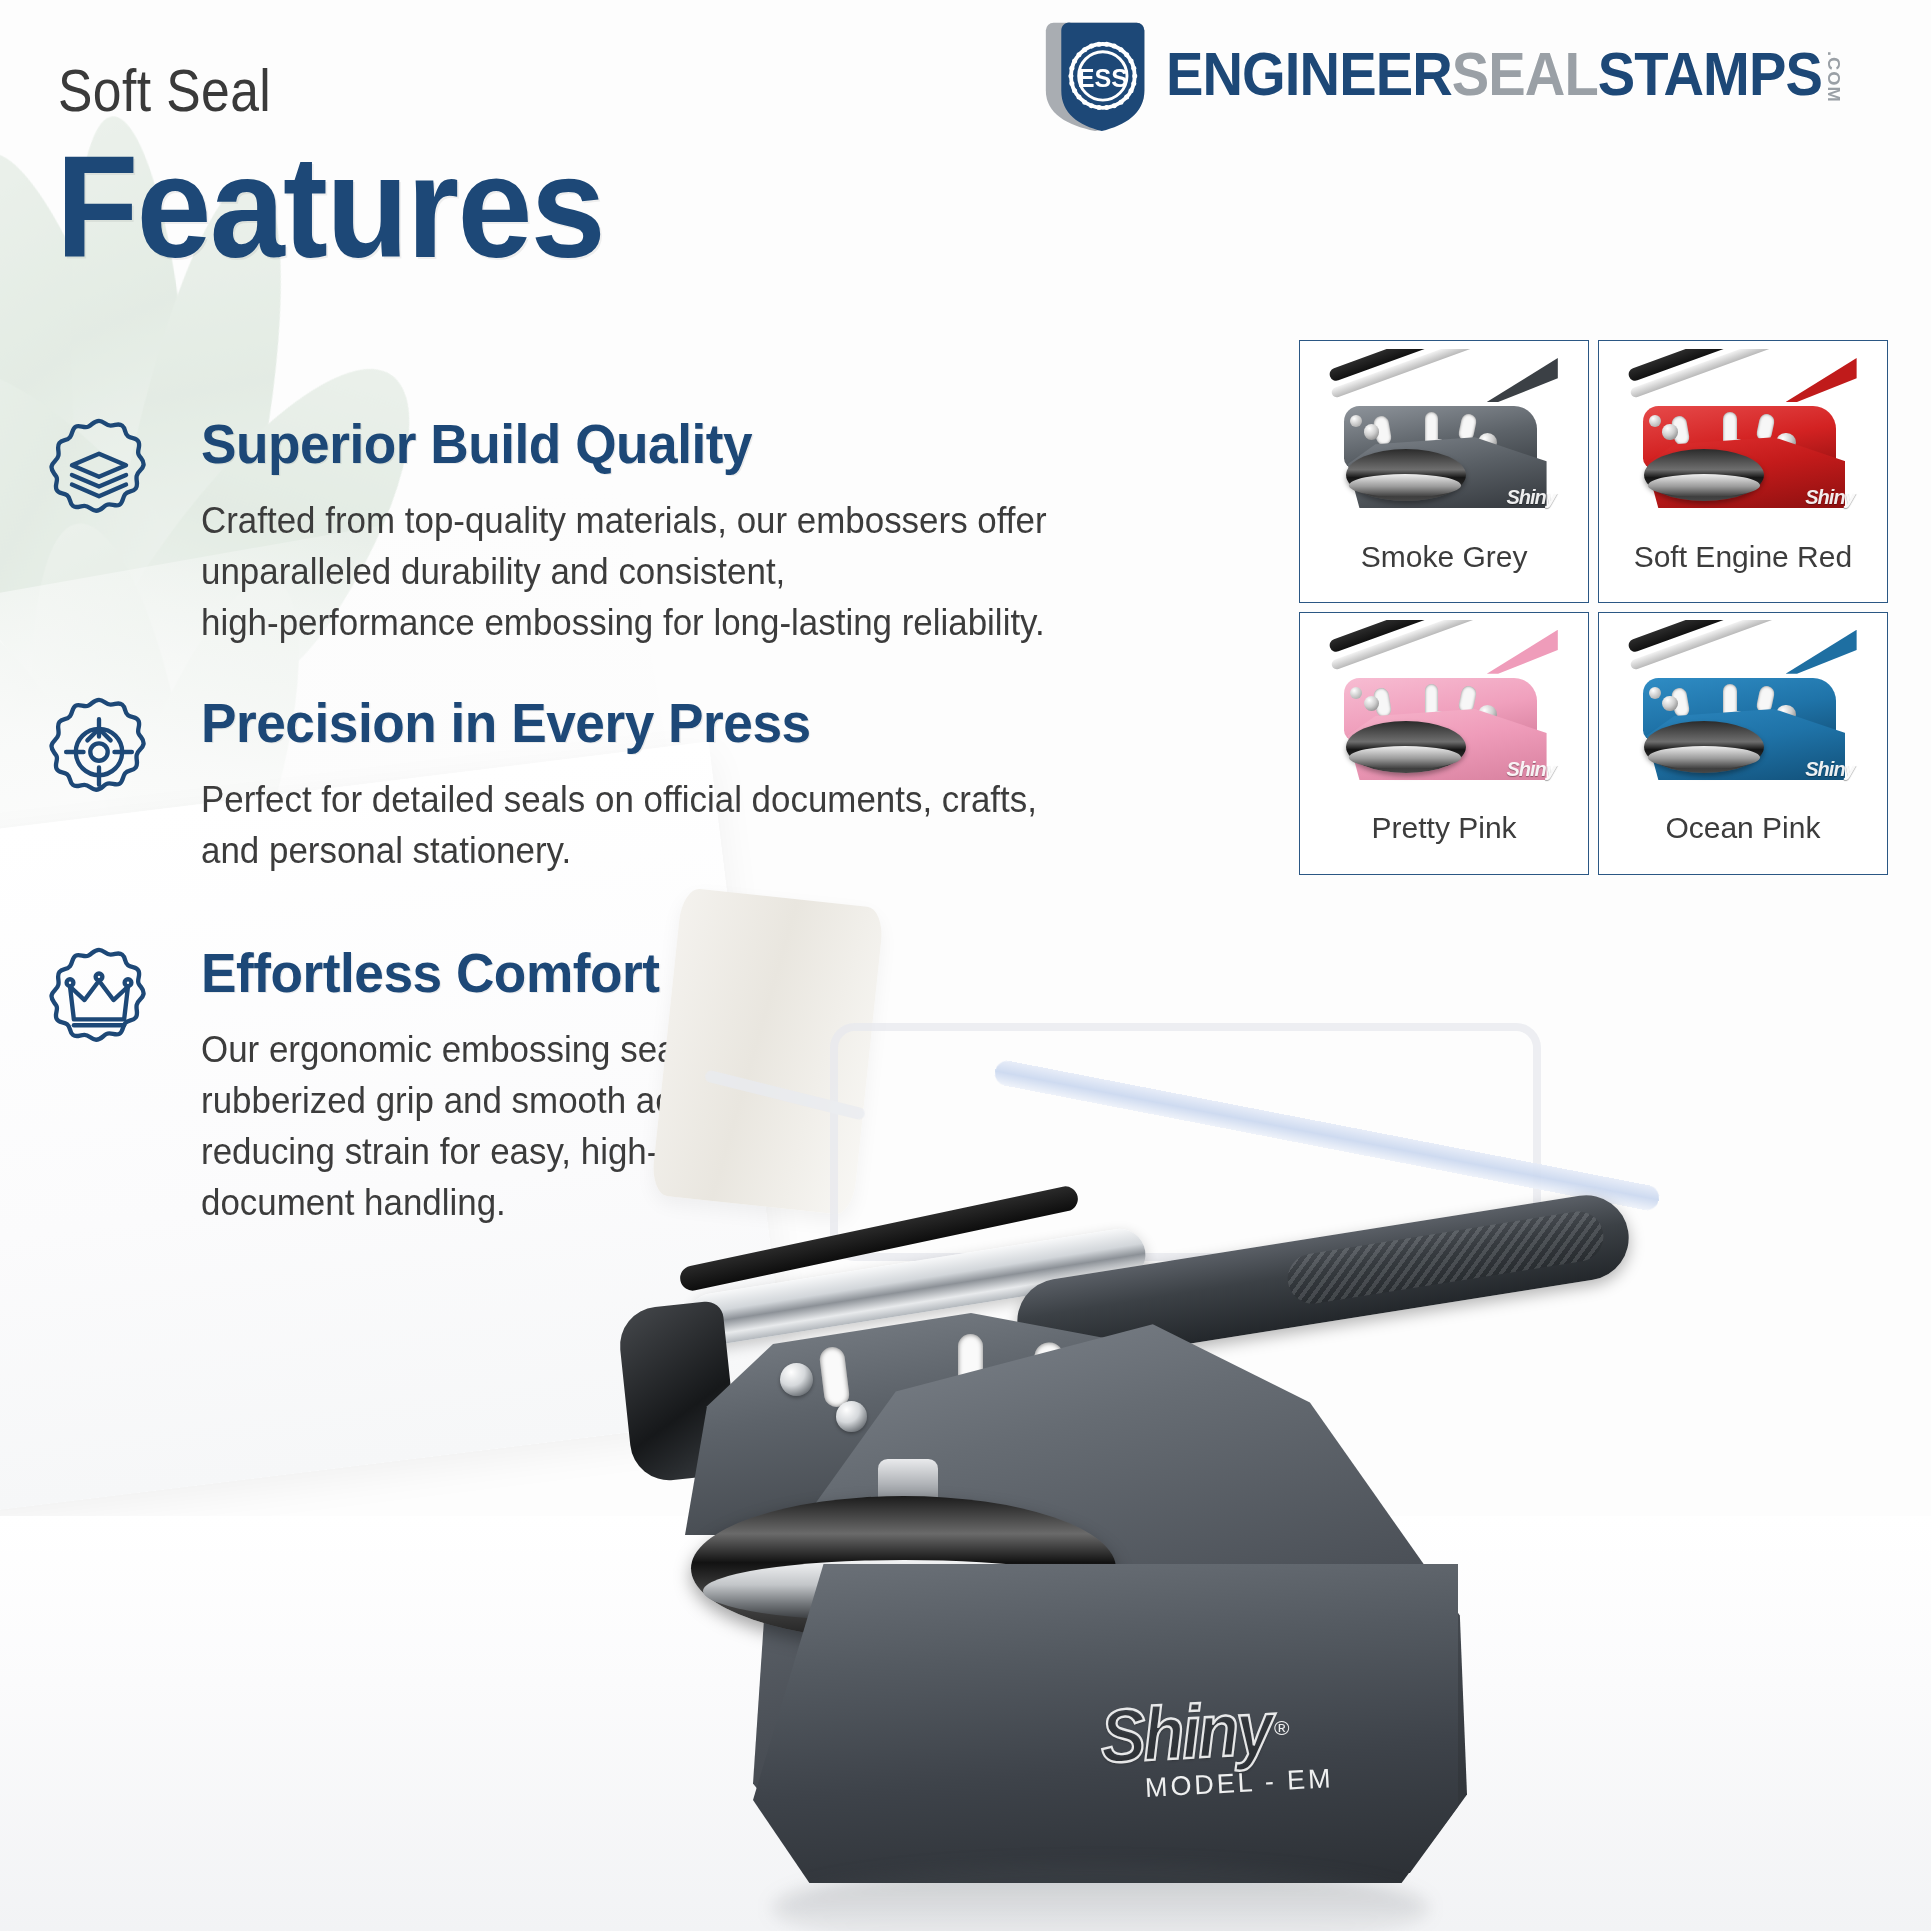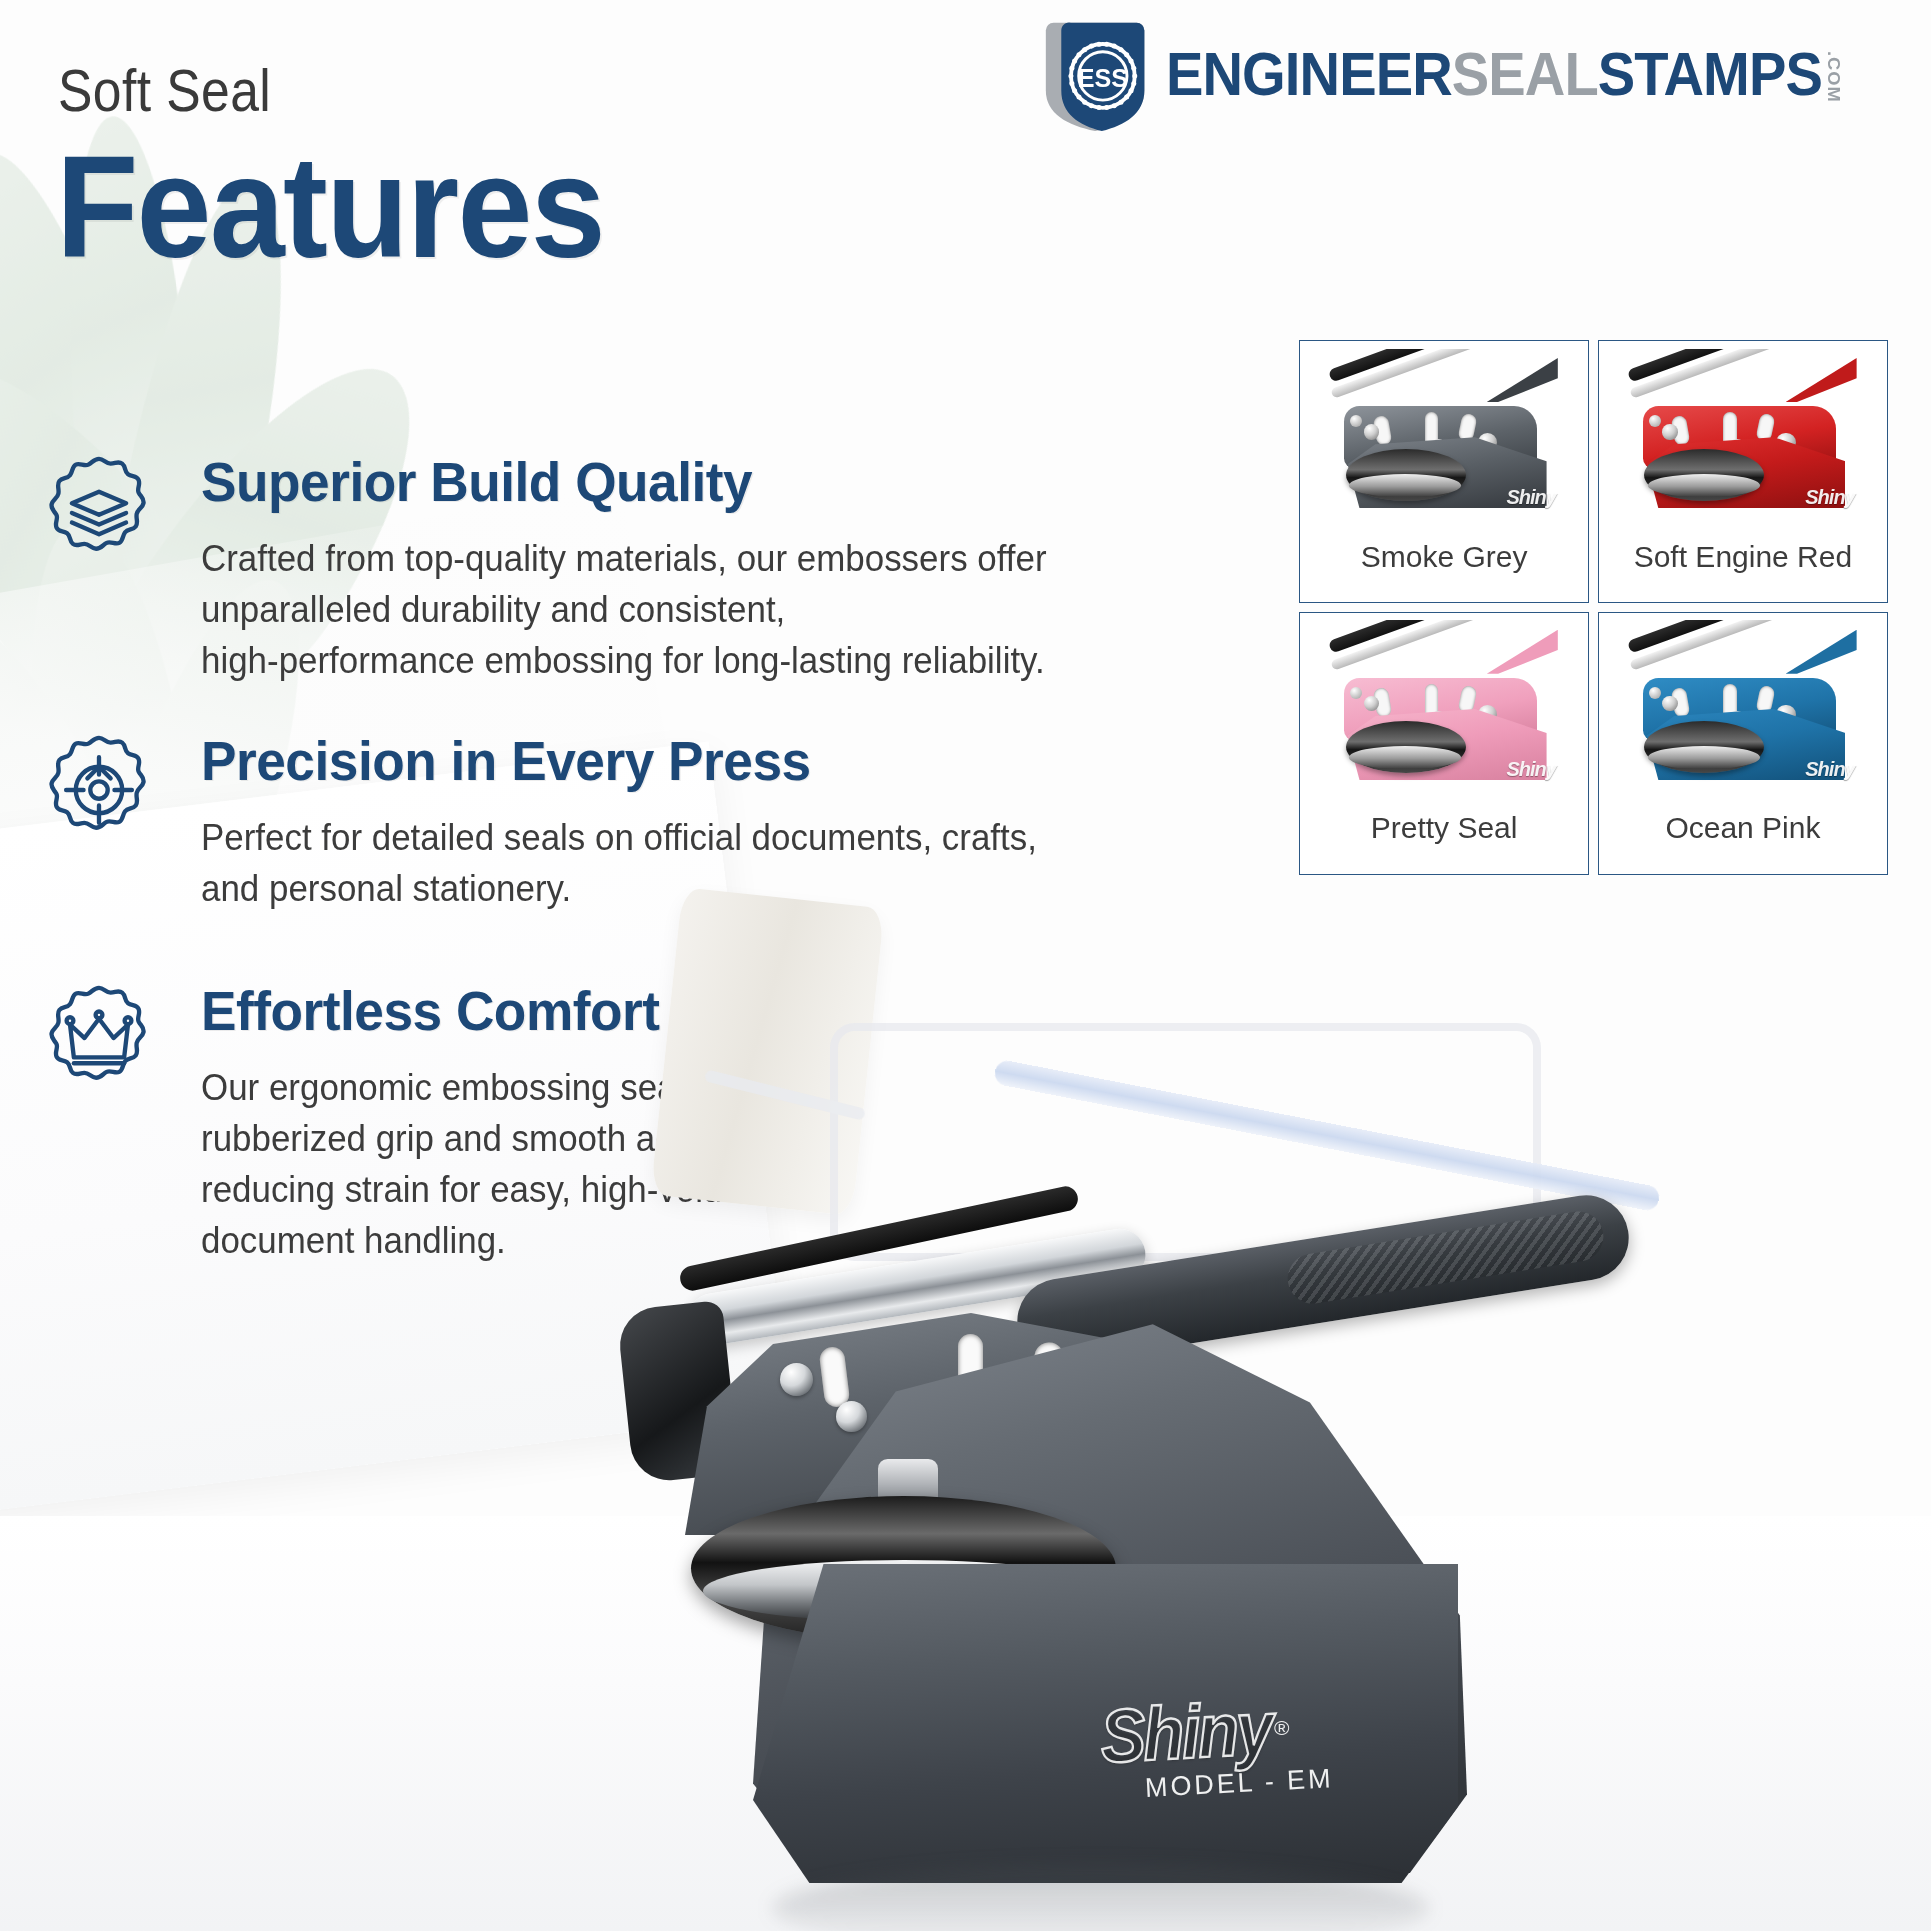--- a/index.html
+++ b/index.html
@@ -100,7 +100,7 @@
 
   
   .features{position:absolute;left:41px;top:415px;width:975px;}
-  .feature{position:relative;margin-bottom:39px;margin-top:38px;}
+  .feature{position:relative;margin-bottom:39px;}
   .feat-icon{
     position:absolute;left:0;top:0;width:116px;height:116px;
   }

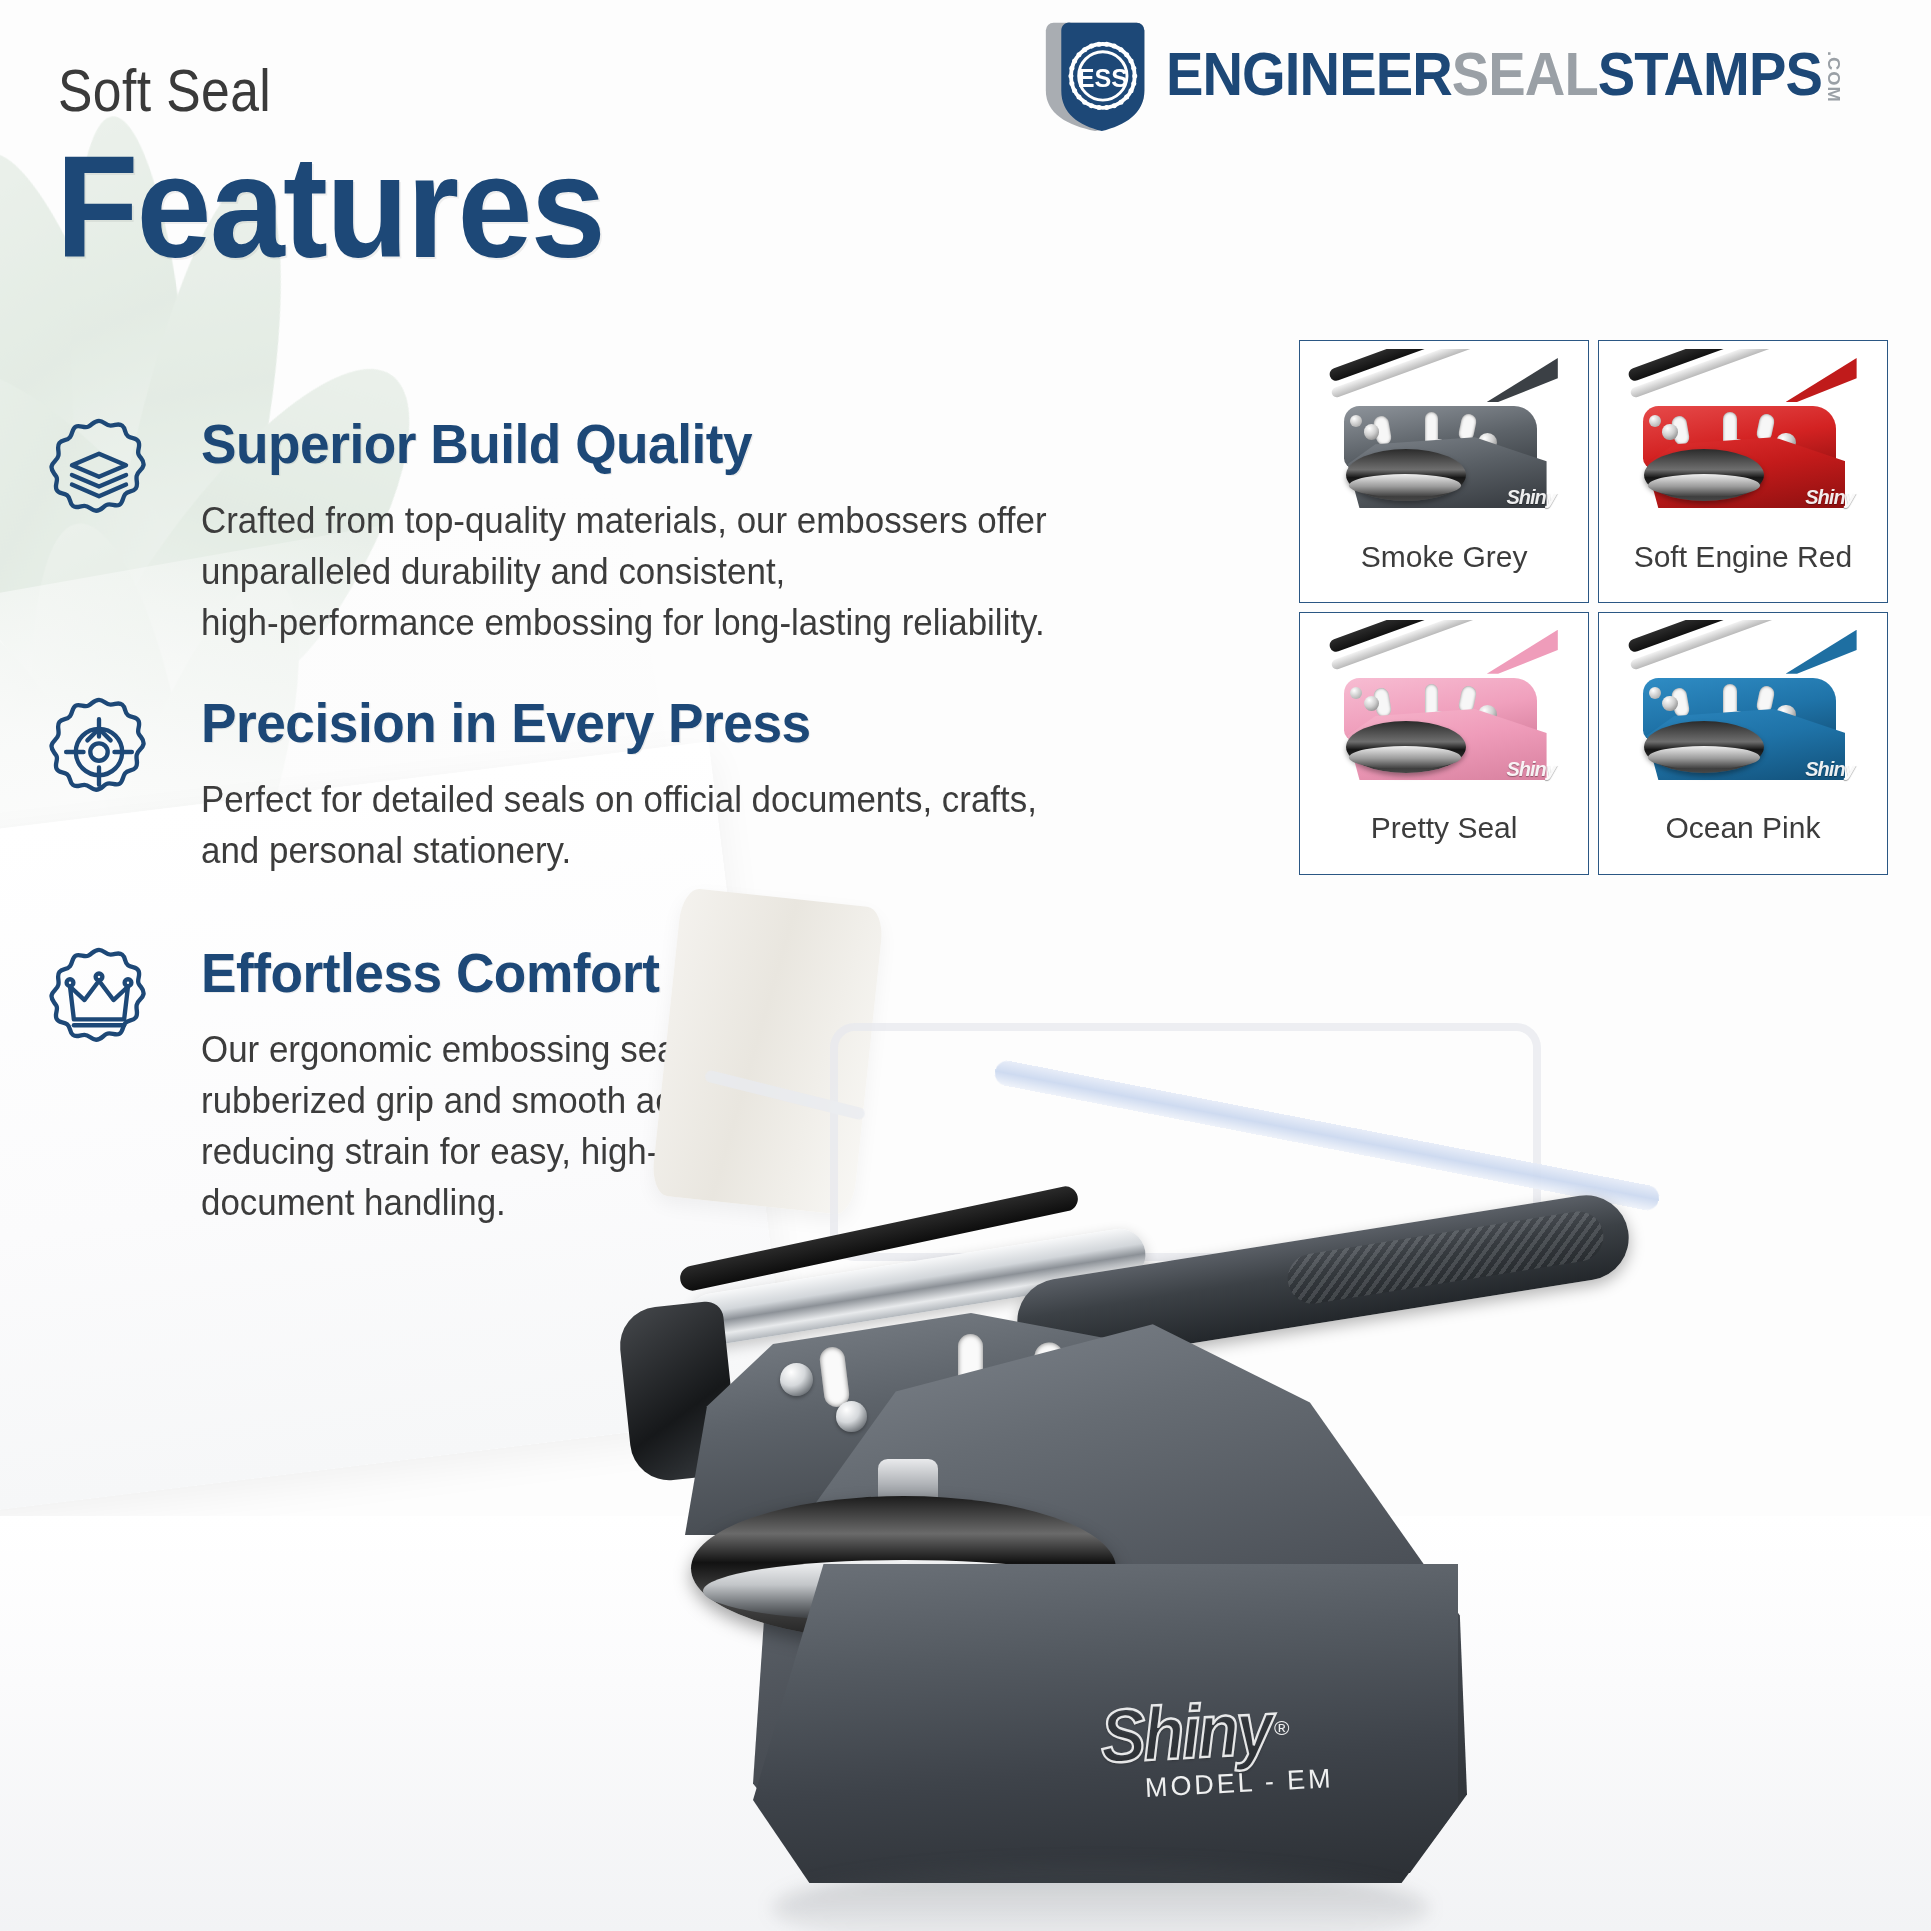--- a/index.html
+++ b/index.html
@@ -557,7 +557,7 @@
           <div class="modeltag">MODEL-EM</div>
         </div>
       </div>
-      <div class="swatch-label">Pretty Seal</div>
+      <div class="swatch-label">Pretty Pink</div>
     </div>
 
     <div class="swatch">

